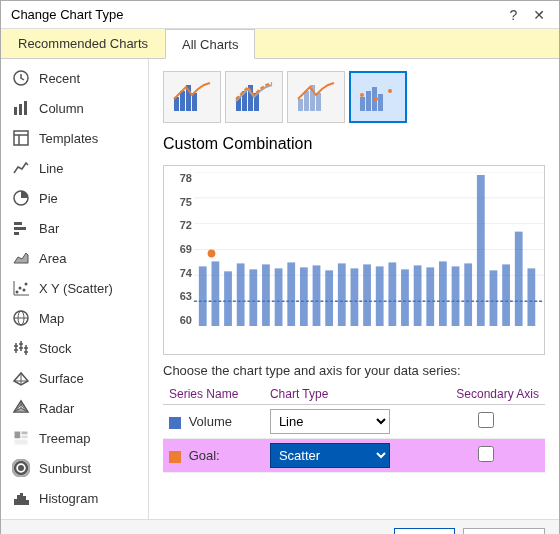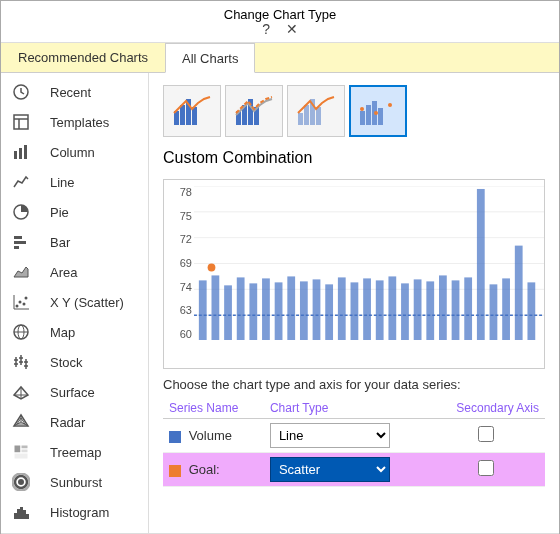--- a/index.html
+++ b/index.html
@@ -25,7 +25,6 @@
       display: flex;
       align-items: center;
       justify-content: space-between;
-      flex-direction: column;
     }
     .title-bar-text {
       font-size: 13px;

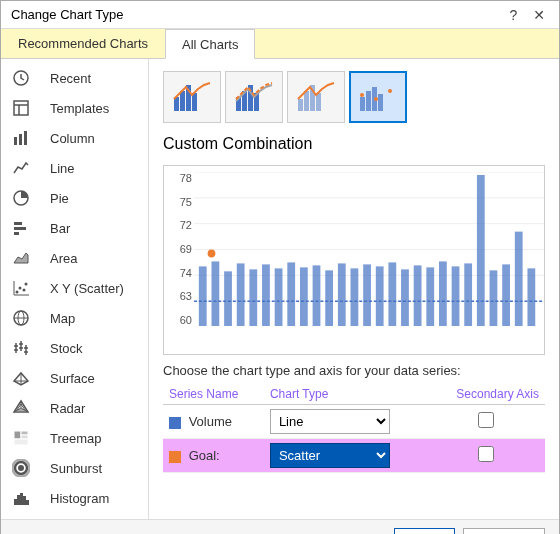--- a/index.html
+++ b/index.html
@@ -84,7 +84,7 @@
       cursor: pointer;
       color: #333;
       font-size: 13px;
-      gap: 19px;
+      gap: 8px;
     }
     .sidebar-icon {
       width: 20px;

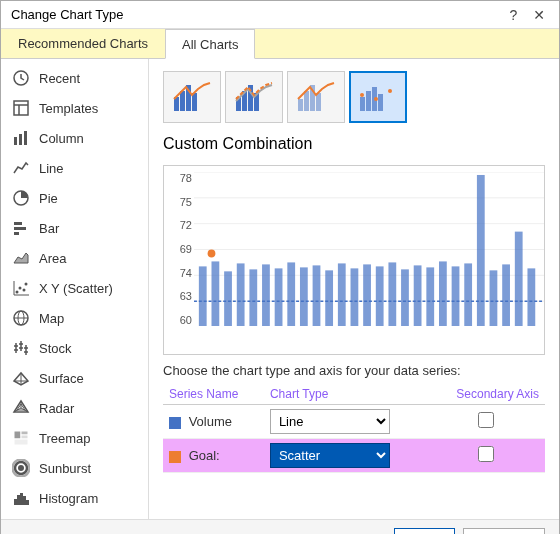--- a/index.html
+++ b/index.html
@@ -268,23 +268,23 @@
       <div class="sidebar-item">
         <span class="sidebar-icon">
           <svg width="18" height="18" viewBox="0 0 18 18">
+              <rect x="2" y="8" width="3" height="8" fill="#555"></rect>
+              <rect x="7" y="5" width="3" height="11" fill="#555"></rect>
+              <rect x="12" y="2" width="3" height="14" fill="#555"></rect>
+            </svg>
+        </span>
+        <span>Column</span>
+      </div>
+
+      <div class="sidebar-item">
+        <span class="sidebar-icon">
+          <svg width="18" height="18" viewBox="0 0 18 18">
               <rect x="2" y="2" width="14" height="14" fill="none" stroke="#555" stroke-width="1.5"></rect>
               <line x1="2" y1="6" x2="16" y2="6" stroke="#555" stroke-width="1.5"></line>
               <line x1="7" y1="6" x2="7" y2="16" stroke="#555" stroke-width="1.5"></line>
             </svg>
         </span>
         <span>Templates</span>
-      </div>
-
-      <div class="sidebar-item">
-        <span class="sidebar-icon">
-          <svg width="18" height="18" viewBox="0 0 18 18">
-              <rect x="2" y="8" width="3" height="8" fill="#555"></rect>
-              <rect x="7" y="5" width="3" height="11" fill="#555"></rect>
-              <rect x="12" y="2" width="3" height="14" fill="#555"></rect>
-            </svg>
-        </span>
-        <span>Column</span>
       </div>
 
       <div class="sidebar-item">

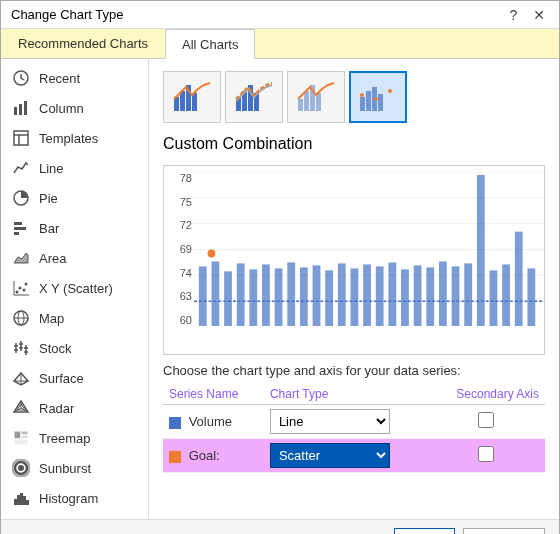--- a/index.html
+++ b/index.html
@@ -151,6 +151,7 @@
       align-items: flex-end;
       font-size: 11px;
       color: #555;
+      font-weight: bold;
     }
     .chart-area {
       position: absolute;

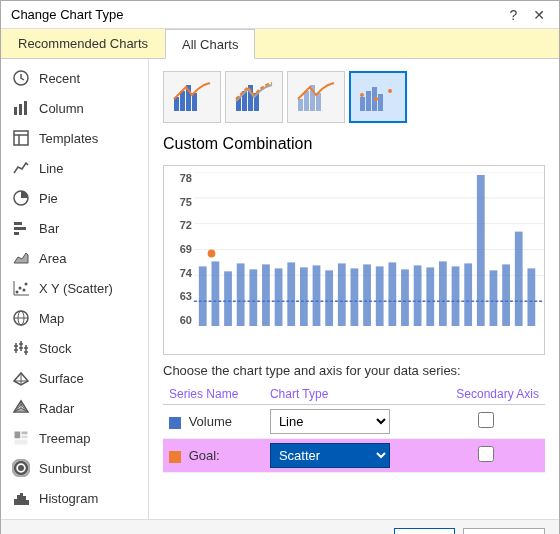--- a/index.html
+++ b/index.html
@@ -174,7 +174,7 @@
     .series-table th {
       text-align: left;
       font-weight: normal;
-      color: #8b5cf6;
+      color: #701a75;
       font-size: 12px;
       padding: 3px 6px;
       border-bottom: 1px solid #ccc;

